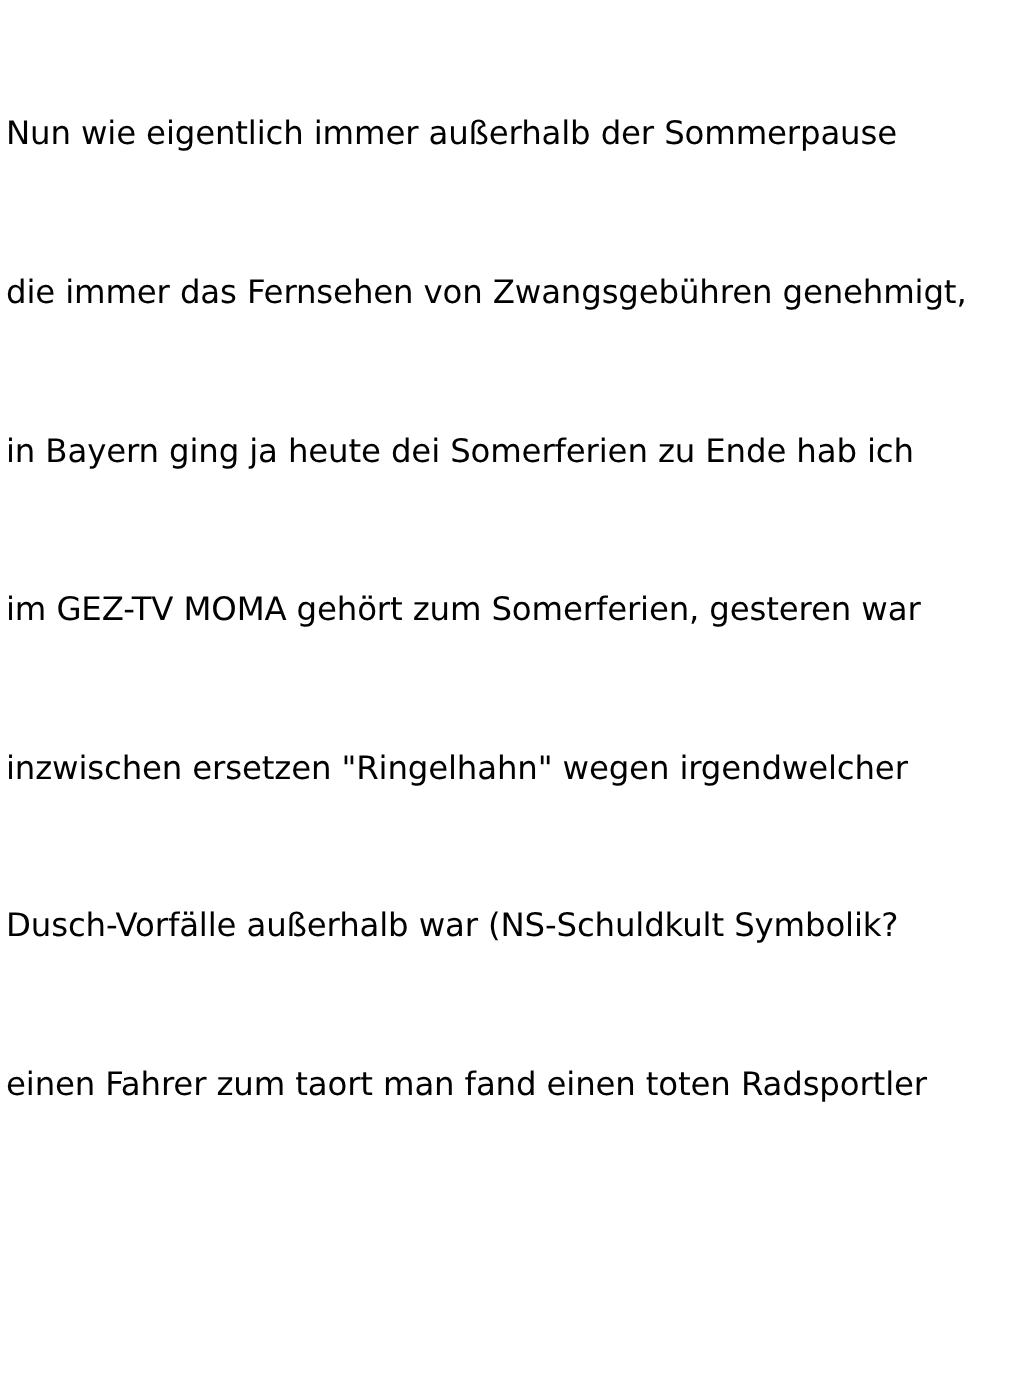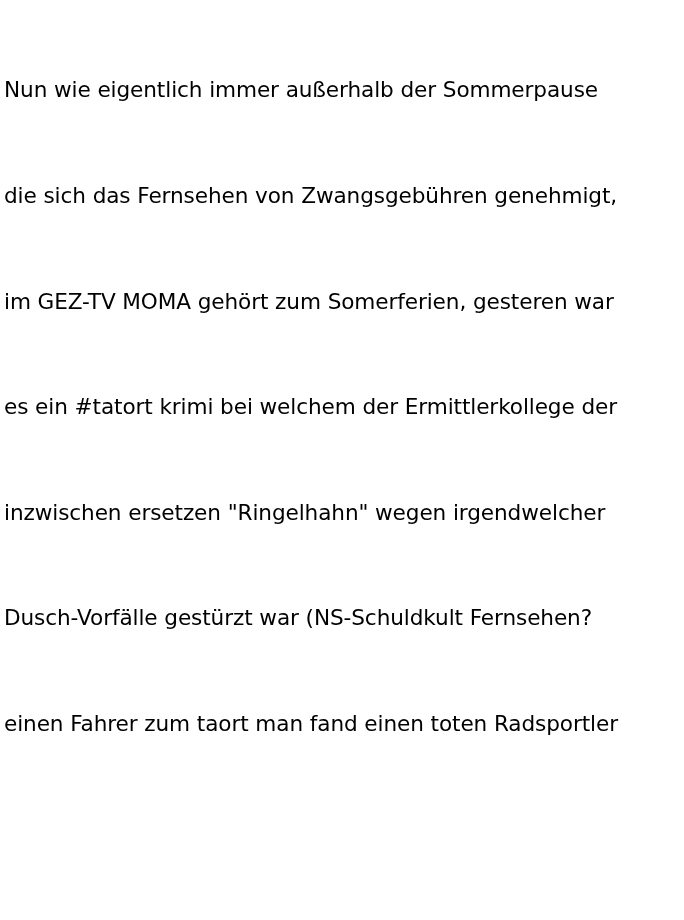--- a/index.html
+++ b/index.html
@@ -40,7 +40,7 @@
 <div id="document-page">
   <div class="text-body">
     <span class="line">Nun wie eigentlich immer außerhalb der Sommerpause</span>
-    <span class="line">die sich das Fernsehen von Zwangsgebühren genehmigt,</span>
+    <span class="line">die immer das Fernsehen von Zwangsgebühren genehmigt,</span>
     <span class="line">im GEZ-TV MOMA gehört zum Somerferien, gesteren war</span>
     <span class="line">es ein #tatort krimi bei welchem der Ermittlerkollege der</span>
     <span class="line">inzwischen ersetzen "Ringelhahn" wegen irgendwelcher</span>

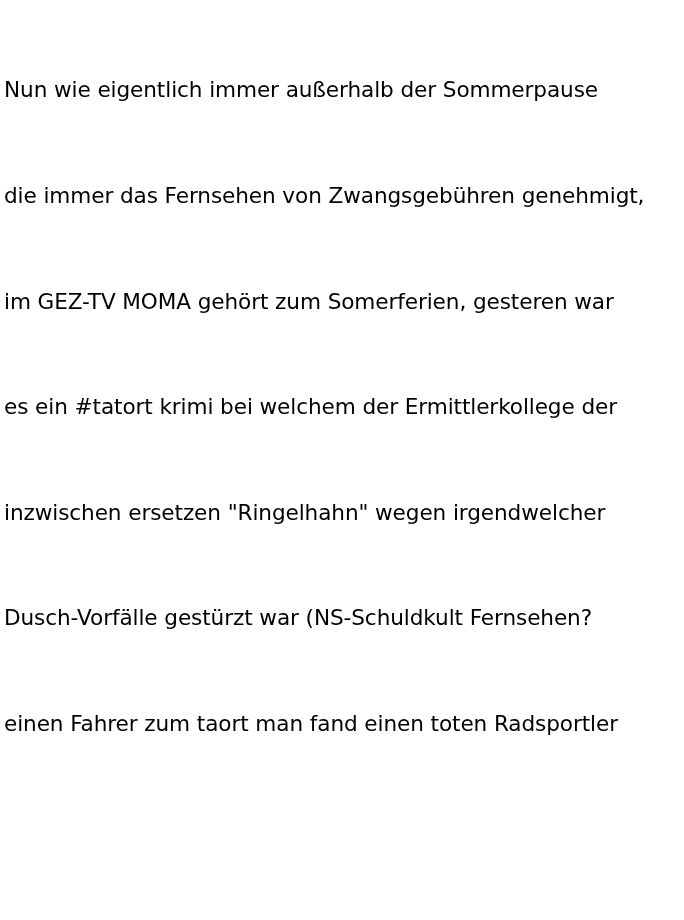--- a/index.html
+++ b/index.html
@@ -41,6 +41,7 @@
   <div class="text-body">
     <span class="line">Nun wie eigentlich immer außerhalb der Sommerpause</span>
     <span class="line">die immer das Fernsehen von Zwangsgebühren genehmigt,</span>
+    <span class="line">in Bayern ging ja heute dei Somerferien zu Ende hab ich</span>
     <span class="line">im GEZ-TV MOMA gehört zum Somerferien, gesteren war</span>
     <span class="line">es ein #tatort krimi bei welchem der Ermittlerkollege der</span>
     <span class="line">inzwischen ersetzen "Ringelhahn" wegen irgendwelcher</span>

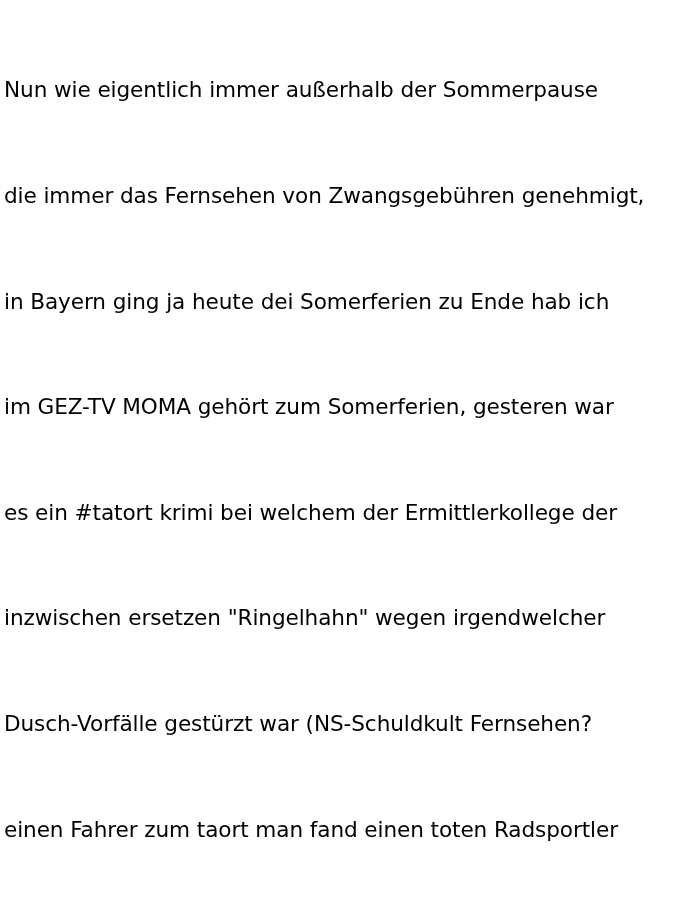--- a/index.html
+++ b/index.html
@@ -43,7 +43,6 @@
     <span class="line">die immer das Fernsehen von Zwangsgebühren genehmigt,</span>
     <span class="line">in Bayern ging ja heute dei Somerferien zu Ende hab ich</span>
     <span class="line">im GEZ-TV MOMA gehört zum Somerferien, gesteren war</span>
-    <span class="line">es ein #tatort krimi bei welchem der Ermittlerkollege der</span>
     <span class="line">inzwischen ersetzen "Ringelhahn" wegen irgendwelcher</span>
     <span class="line">Dusch-Vorfälle gestürzt war (NS-Schuldkult Fernsehen?</span>
     <span class="line">einen Fahrer zum taort man fand einen toten Radsportler</span>

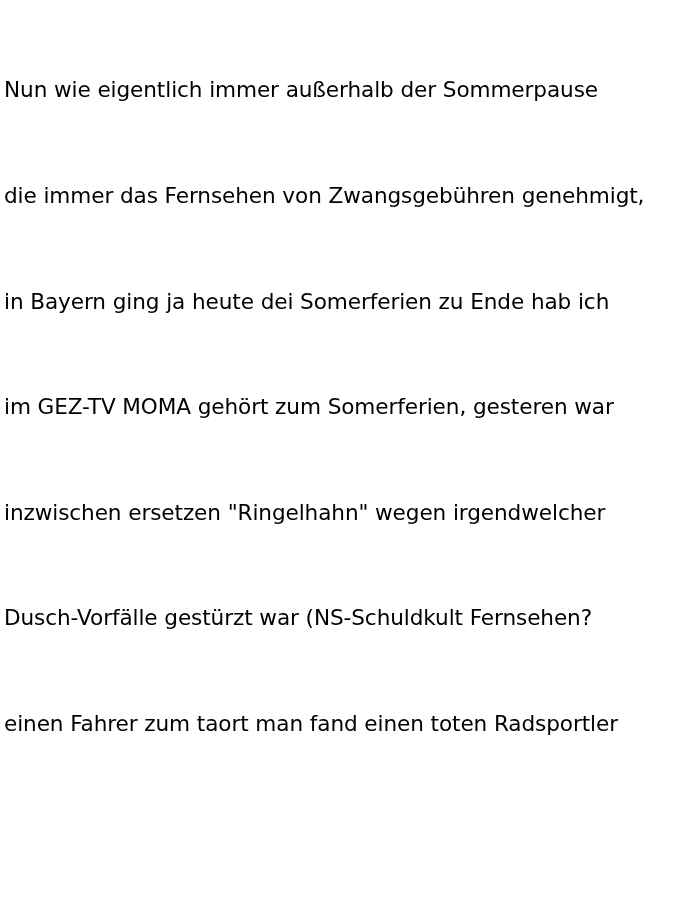--- a/index.html
+++ b/index.html
@@ -44,7 +44,7 @@
     <span class="line">in Bayern ging ja heute dei Somerferien zu Ende hab ich</span>
     <span class="line">im GEZ-TV MOMA gehört zum Somerferien, gesteren war</span>
     <span class="line">inzwischen ersetzen "Ringelhahn" wegen irgendwelcher</span>
-    <span class="line">Dusch-Vorfälle gestürzt war (NS-Schuldkult Fernsehen?</span>
+    <span class="line">Dusch-Vorfälle außerhalb war (NS-Schuldkult Symbolik?</span>
     <span class="line">einen Fahrer zum taort man fand einen toten Radsportler</span>
     
     

